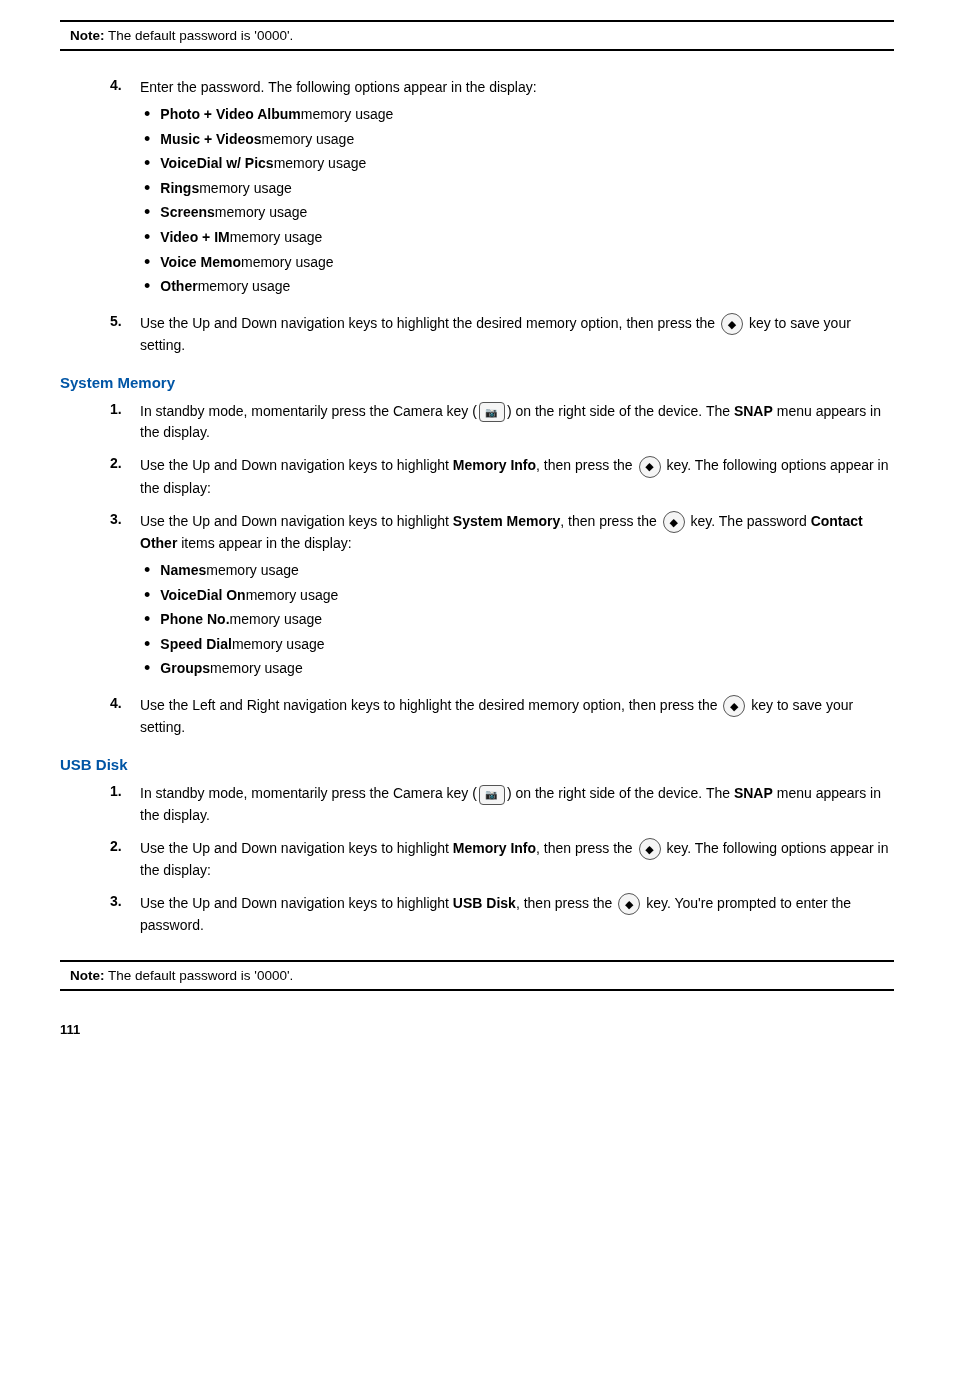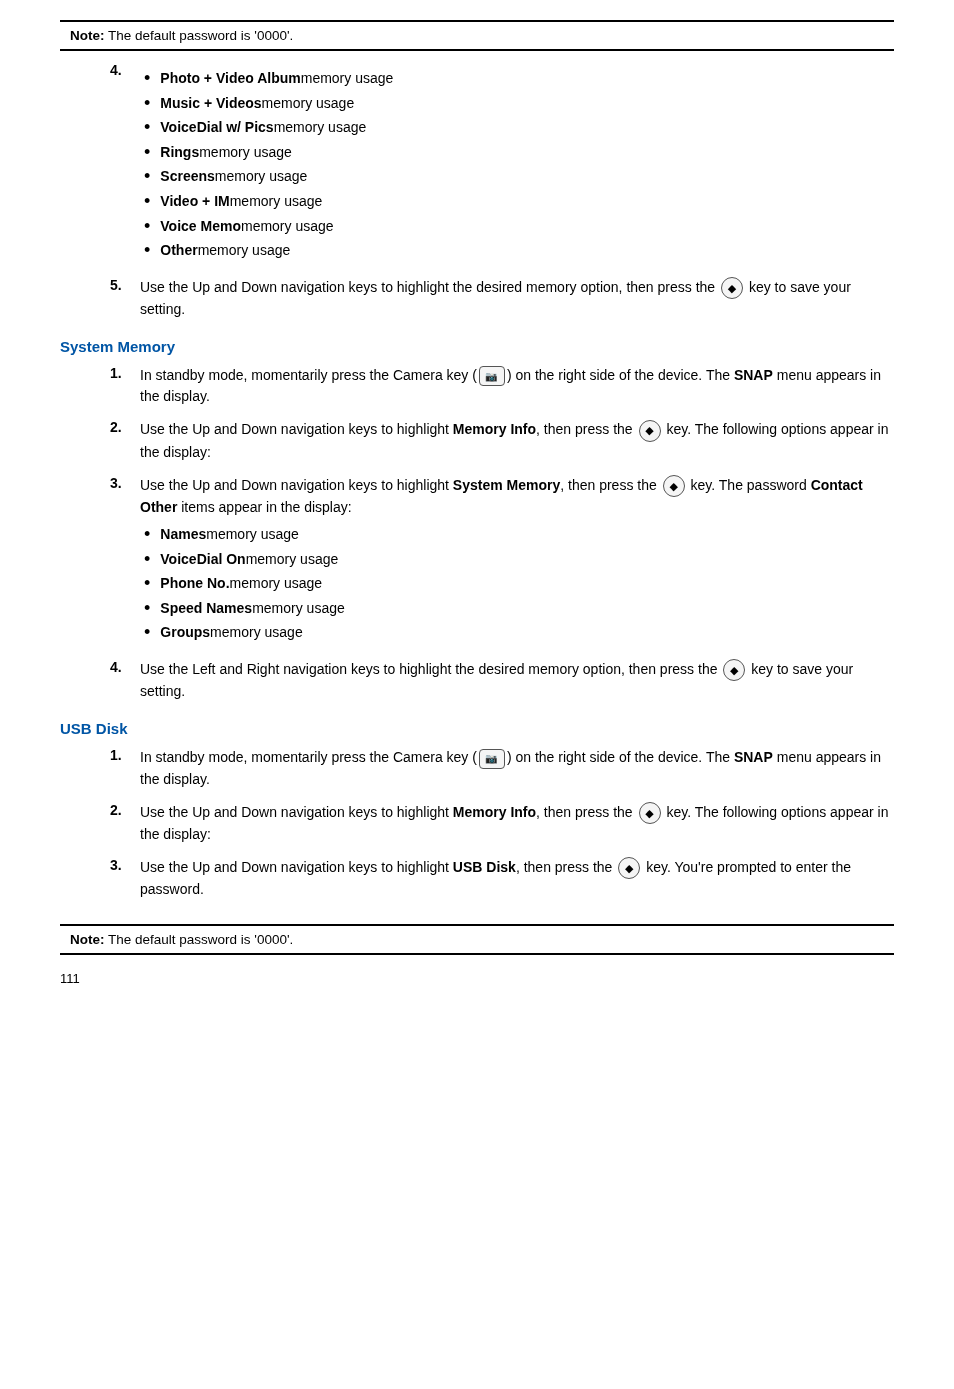--- a/index.html
+++ b/index.html
@@ -22,7 +22,7 @@
       border-top: 2px solid #000;
       border-bottom: 2px solid #000;
       padding: 6px 10px;
-      margin-bottom: 11px;
+      margin-bottom: 26px;
       font-size: 13.5px;
     }
 

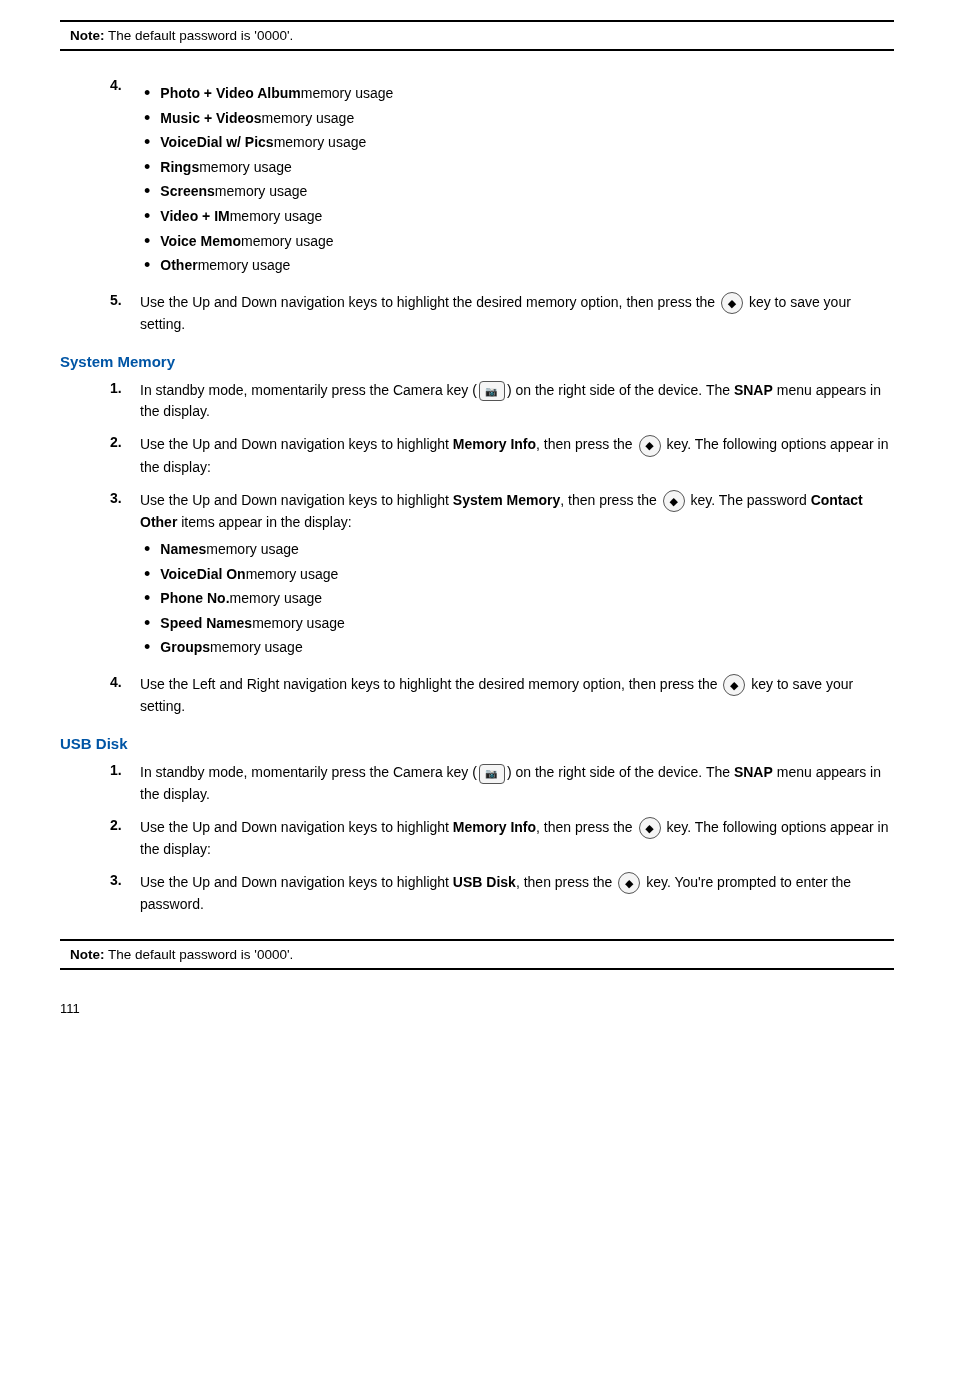--- a/index.html
+++ b/index.html
@@ -142,6 +142,7 @@
       <li>
         <span class="step-number">4.</span>
         <div class="step-content">
+          <span>Enter the password. The following options appear in the display:</span>
           <ul class="bullet-list">
             <li>
                 <span class="bold-term">Photo + Video Album</span>

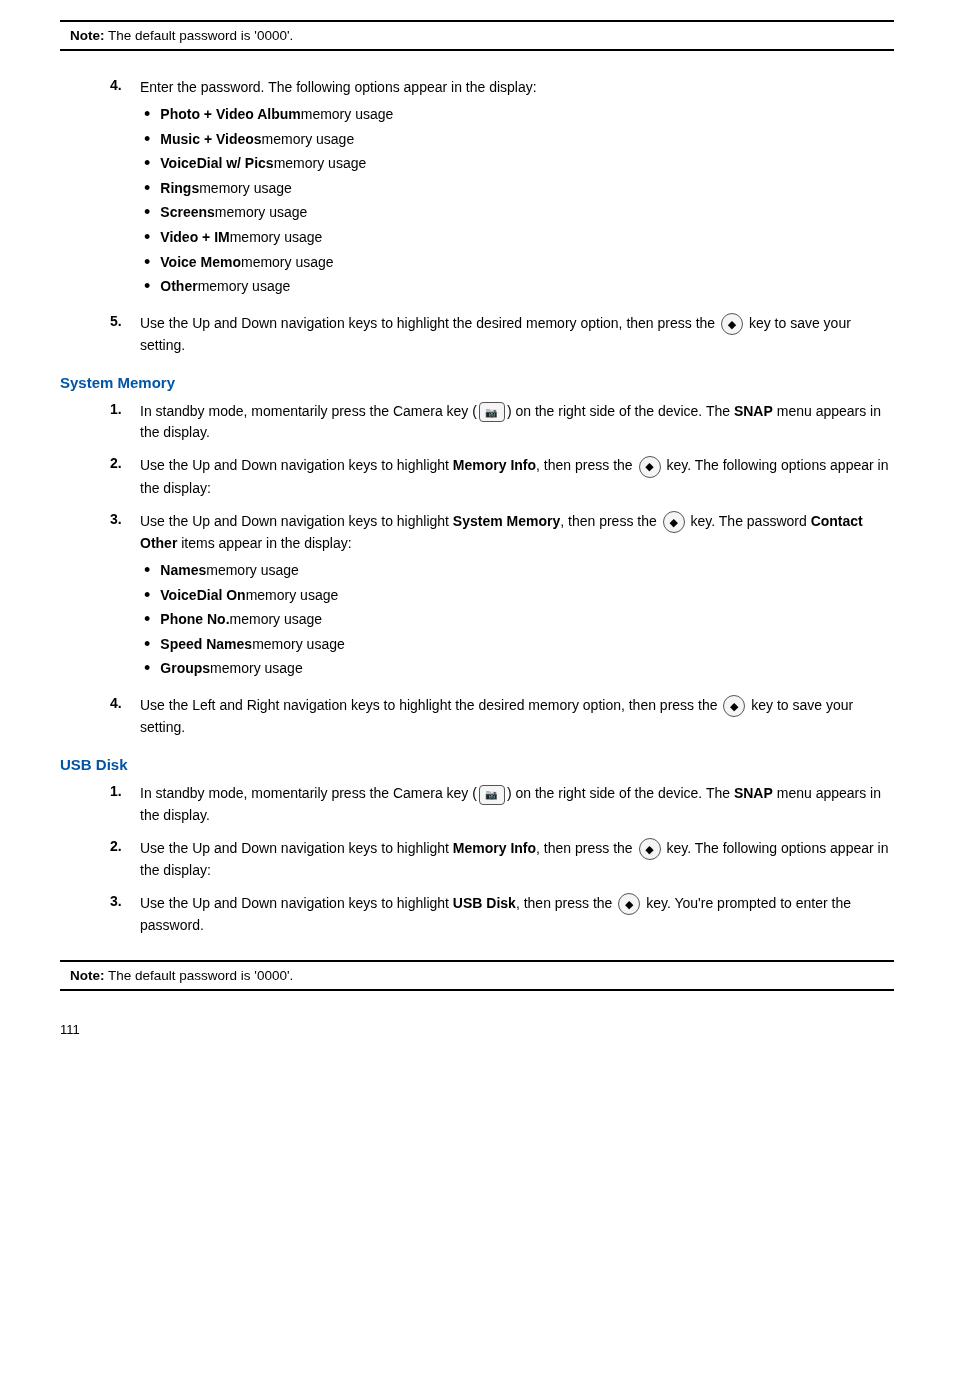--- a/index.html
+++ b/index.html
@@ -226,7 +226,7 @@
                 <span> memory usage</span>
               </li>
             <li>
-                <span class="bold-term">Speed Names</span>
+                <span class="bold-term">Speed Dial</span>
                 <span> memory usage</span>
               </li>
             <li>

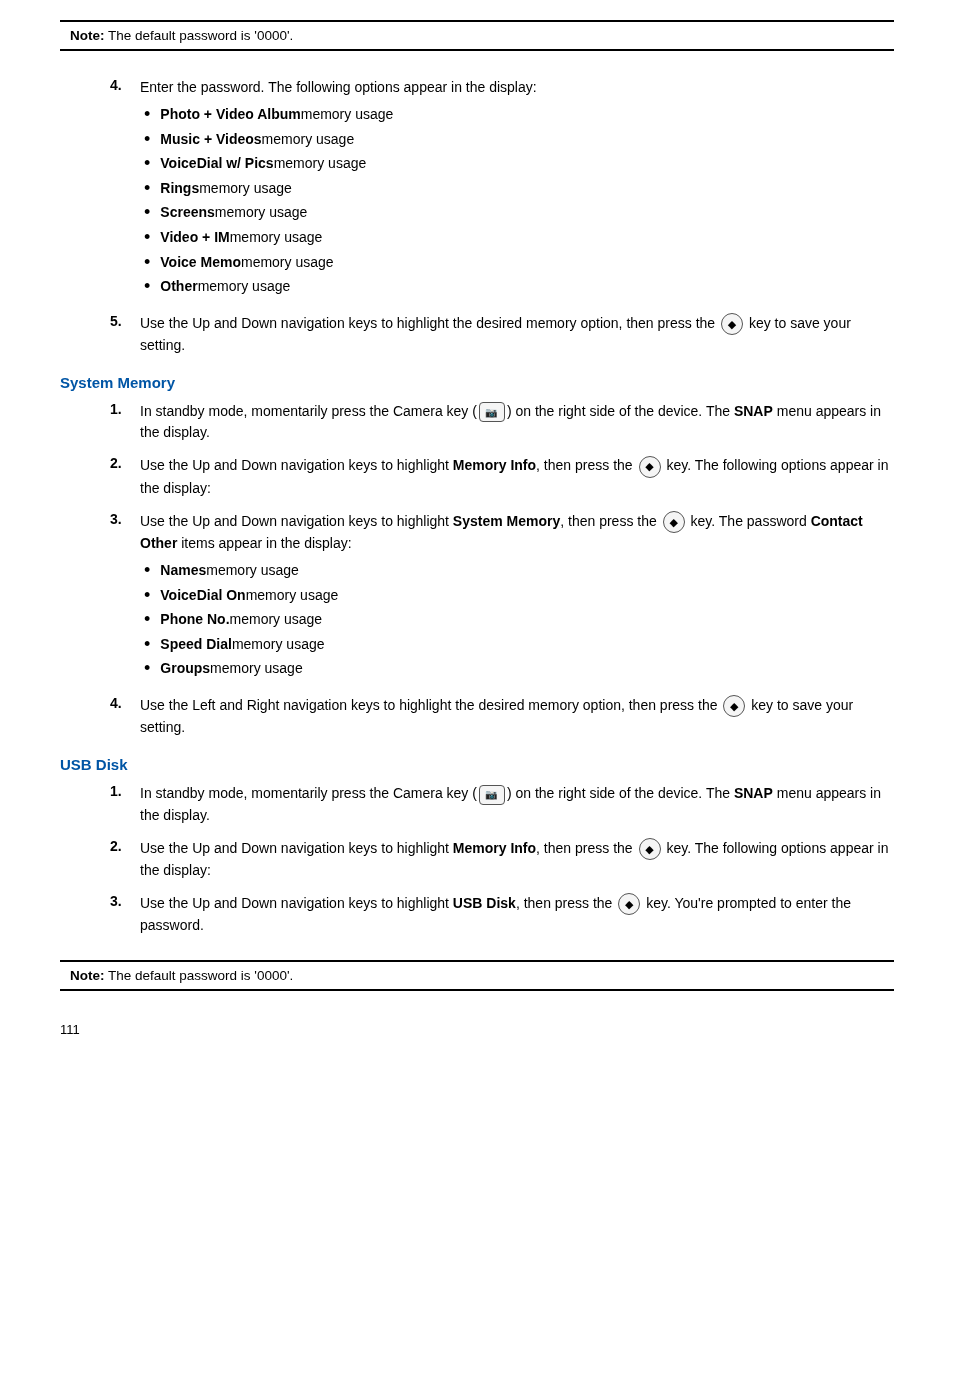--- a/index.html
+++ b/index.html
@@ -122,6 +122,7 @@
       bottom: 20px;
       left: 60px;
       font-size: 13px;
+      font-weight: bold;
     }
 
     .indent-block {

